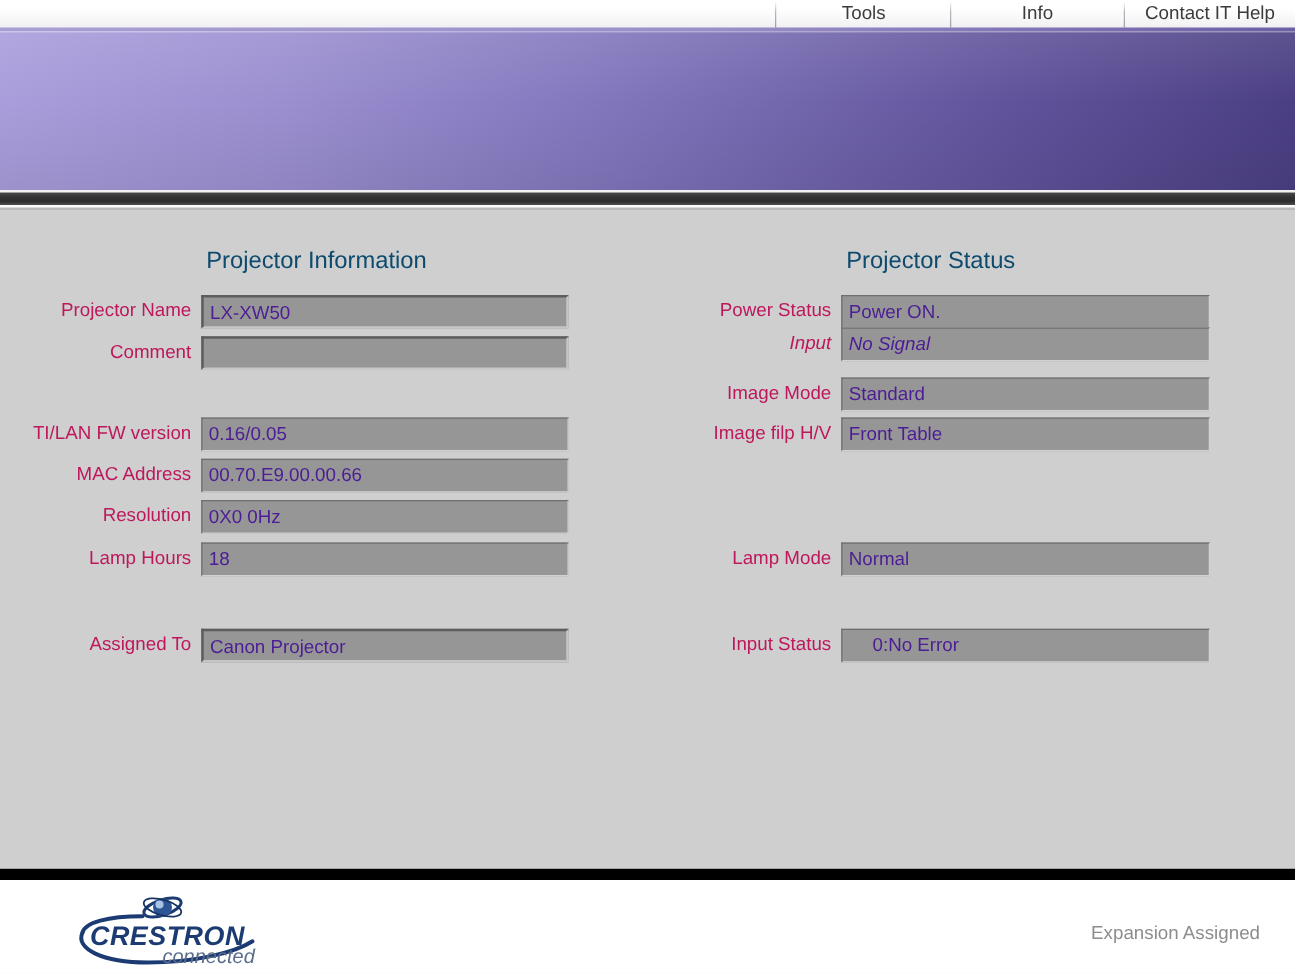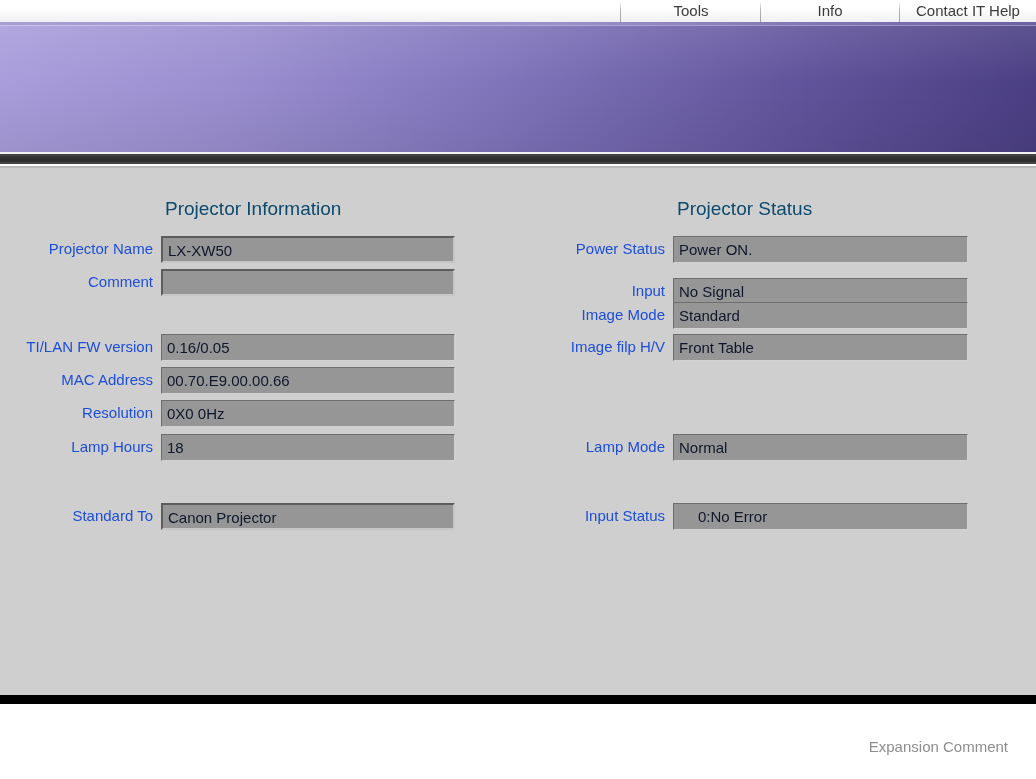--- a/index.html
+++ b/index.html
@@ -110,7 +110,7 @@
     line-height: 26px;
     padding-right: 8px;
     font-size: 15px;
-    color: #1d4ed8;
+    color: #be185d;
     white-space: nowrap;
     text-align: right;
   }

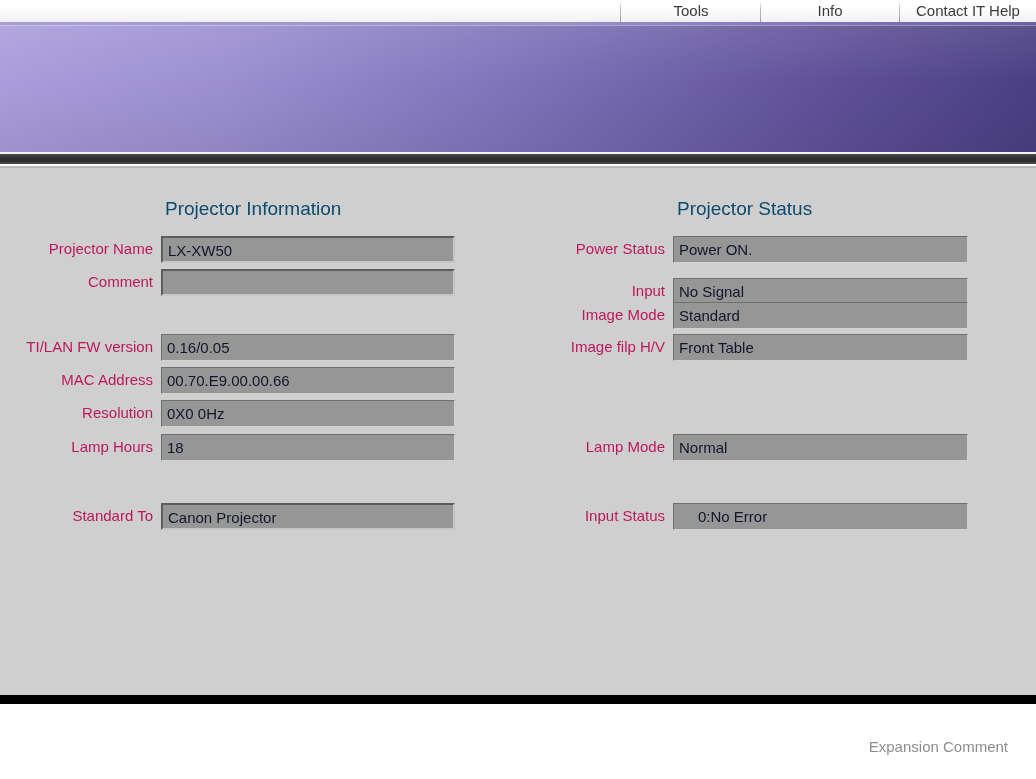--- a/index.html
+++ b/index.html
@@ -122,7 +122,7 @@
     background: #969696;
     line-height: 25px;
     font-size: 15px;
-    color: #0f172a;
+    color: #4c1d95;
     padding-left: 5px;
     white-space: nowrap;
     overflow: hidden;

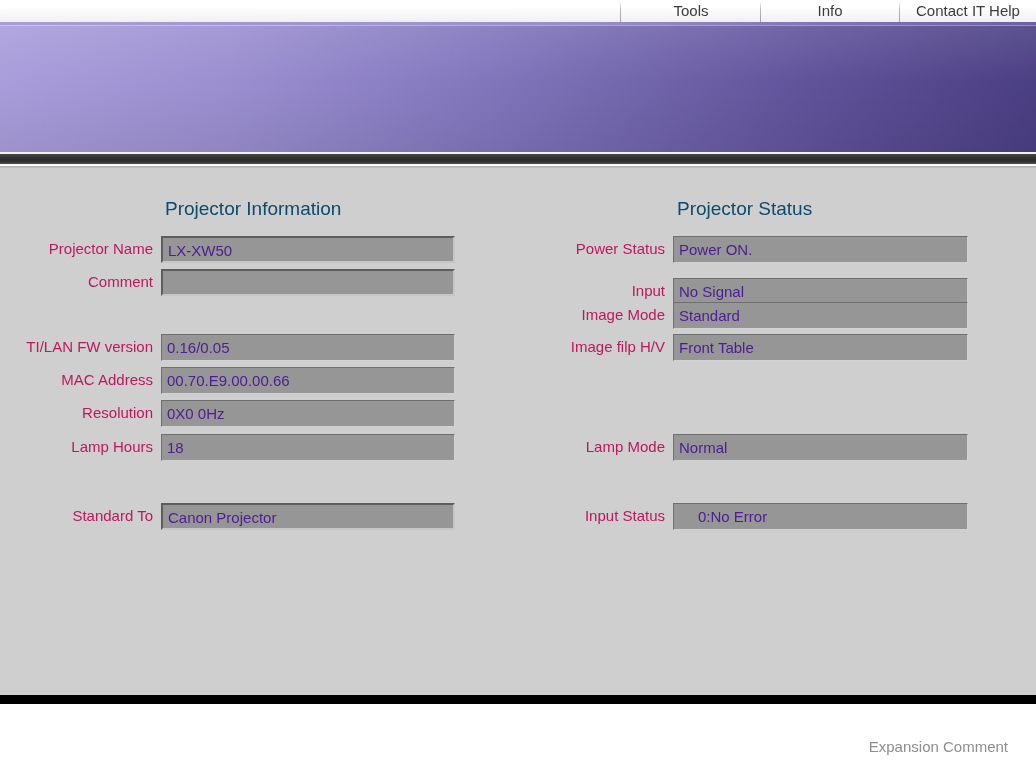--- a/index.html
+++ b/index.html
@@ -244,7 +244,7 @@
             <div class="field-label">Power Status</div>
             <div class="field-box readonly" style="width: 295px;">Power ON.</div>
           </div>
-          <div class="field-row" style="left: 673px; top: 110px; width: 295px;">
+          <div class="field-row" style="left: 673px; top: 94px; width: 295px; font-style: italic;">
             <div class="field-label">Input</div>
             <div class="field-box readonly" style="width: 295px;">No Signal</div>
           </div>

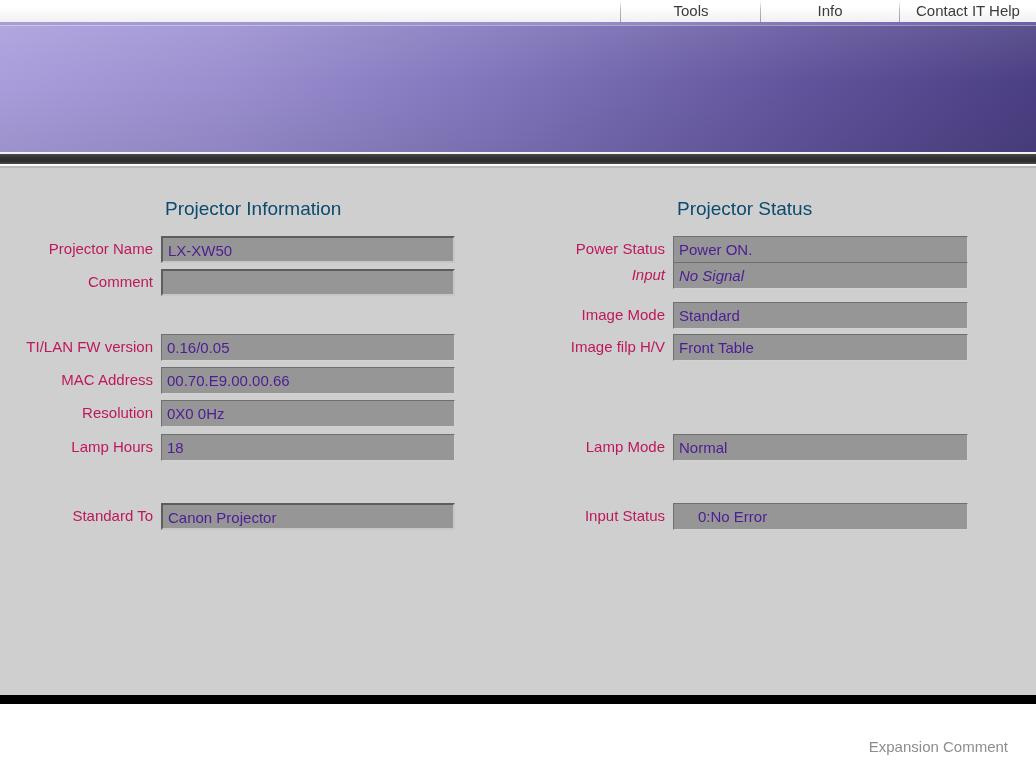--- a/index.html
+++ b/index.html
@@ -231,7 +231,7 @@
             <div class="field-box readonly" style="width: 294px;">18</div>
           </div>
           <div class="field-row" style="left: 161px; top: 335px; width: 294px;">
-            <div class="field-label">Standard To</div>
+            <div class="field-label">Assigned To</div>
             <div class="field-box editable" style="width: 294px;">Canon Projector</div>
           </div>
         </div>

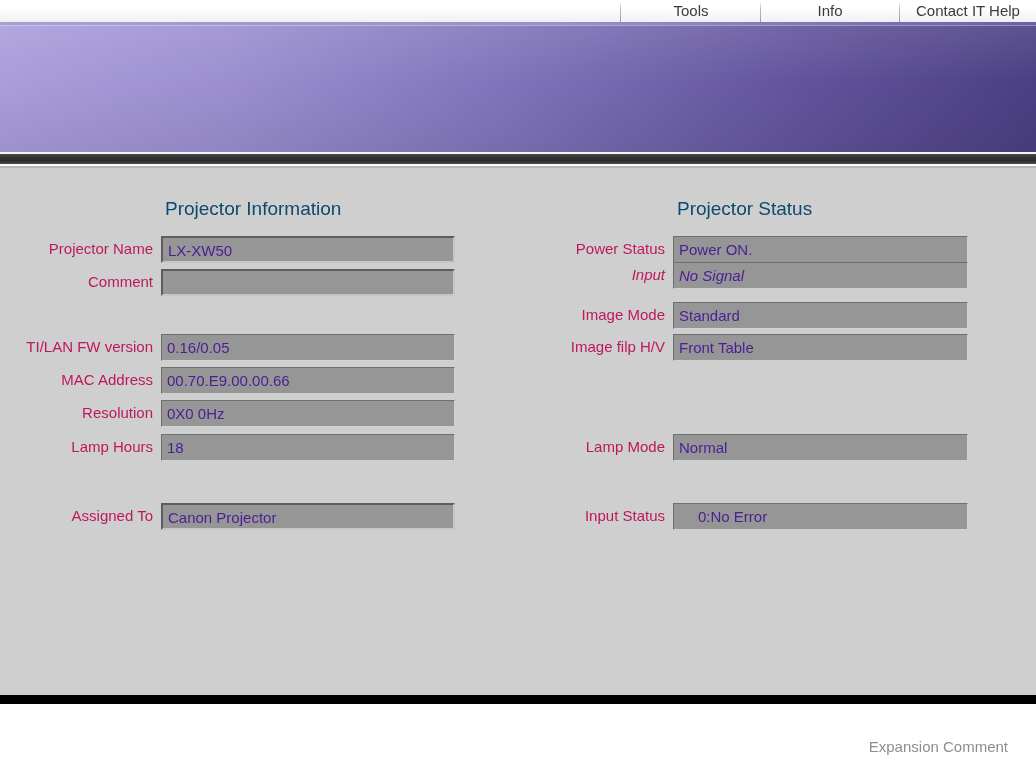--- a/index.html
+++ b/index.html
@@ -271,6 +271,24 @@
 
   <div class="footer-sep"></div>
   <div class="footer">
+    <div class="logo-wrap">
+      <svg width="180" height="62" viewBox="0 0 180 62">
+
+        <g>
+          <ellipse cx="78" cy="14" rx="15.5" ry="6.2" fill="none" stroke="#1c3b73" stroke-width="2.4" transform="rotate(-18 78 14)"></ellipse>
+          <circle cx="78" cy="14" r="7.6" fill="#2d5596"></circle>
+          <circle cx="75.6" cy="11.6" r="3.2" fill="#a9c3e4"></circle>
+          <ellipse cx="78" cy="14" rx="15.5" ry="6.2" fill="none" stroke="#17345f" stroke-width="1.4" transform="rotate(16 78 14)"></ellipse>
+        </g>
+
+        <path d="M14 34 C 8 47, 30 58, 66 58 C 104 58, 136 50, 150 41" fill="none" stroke="#1c3b73" stroke-width="3.2" stroke-linecap="round"></path>
+        <path d="M14 34 C 16 26, 34 21, 62 21" fill="none" stroke="#1c3b73" stroke-width="3.2" stroke-linecap="round"></path>
+
+        <text id="logo-brand" x="20" y="44" font-family="'Liberation Sans', sans-serif" font-size="21.5" font-weight="bold" font-style="italic" fill="#1c3b73" letter-spacing="0.4">CRESTRON</text>
+
+        <text id="logo-tagline" x="78" y="58" font-family="'Liberation Sans', sans-serif" font-size="16" font-style="italic" fill="#5a6d8c">connected</text>
+      </svg>
+    </div>
     <div class="expansion-options">Expansion Comment</div>
   </div>
 

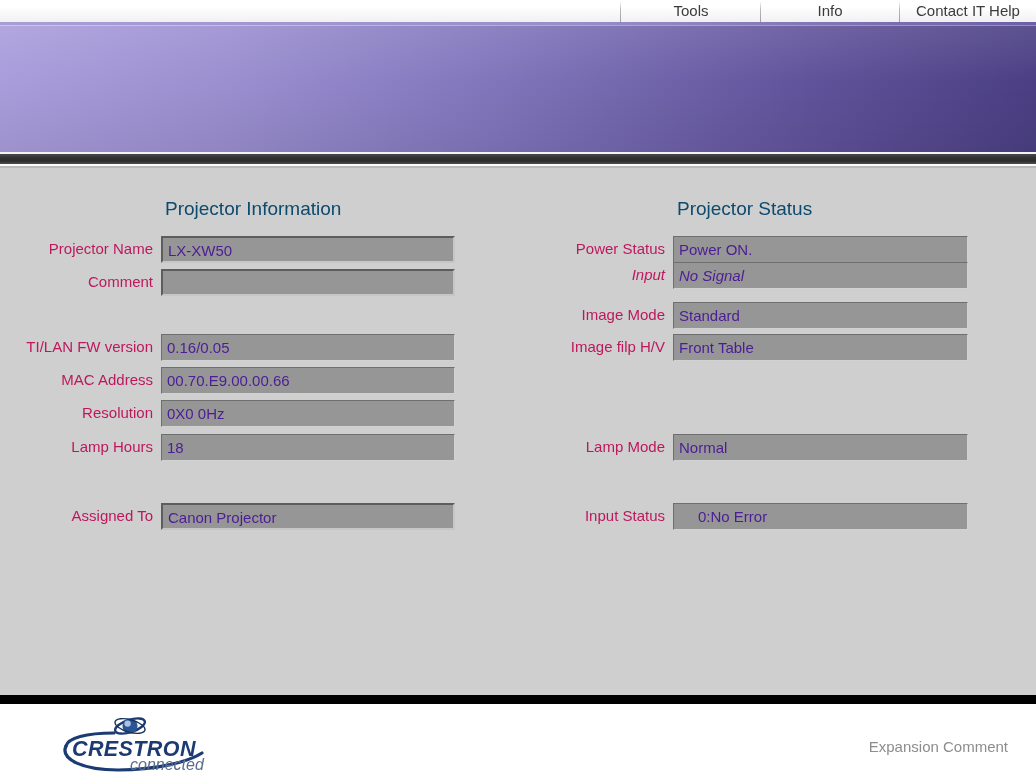--- a/index.html
+++ b/index.html
@@ -289,7 +289,7 @@
         <text id="logo-tagline" x="78" y="58" font-family="'Liberation Sans', sans-serif" font-size="16" font-style="italic" fill="#5a6d8c">connected</text>
       </svg>
     </div>
-    <div class="expansion-options">Expansion Comment</div>
+    <div class="expansion-options">Expansion Assigned</div>
   </div>
 
 </div>

